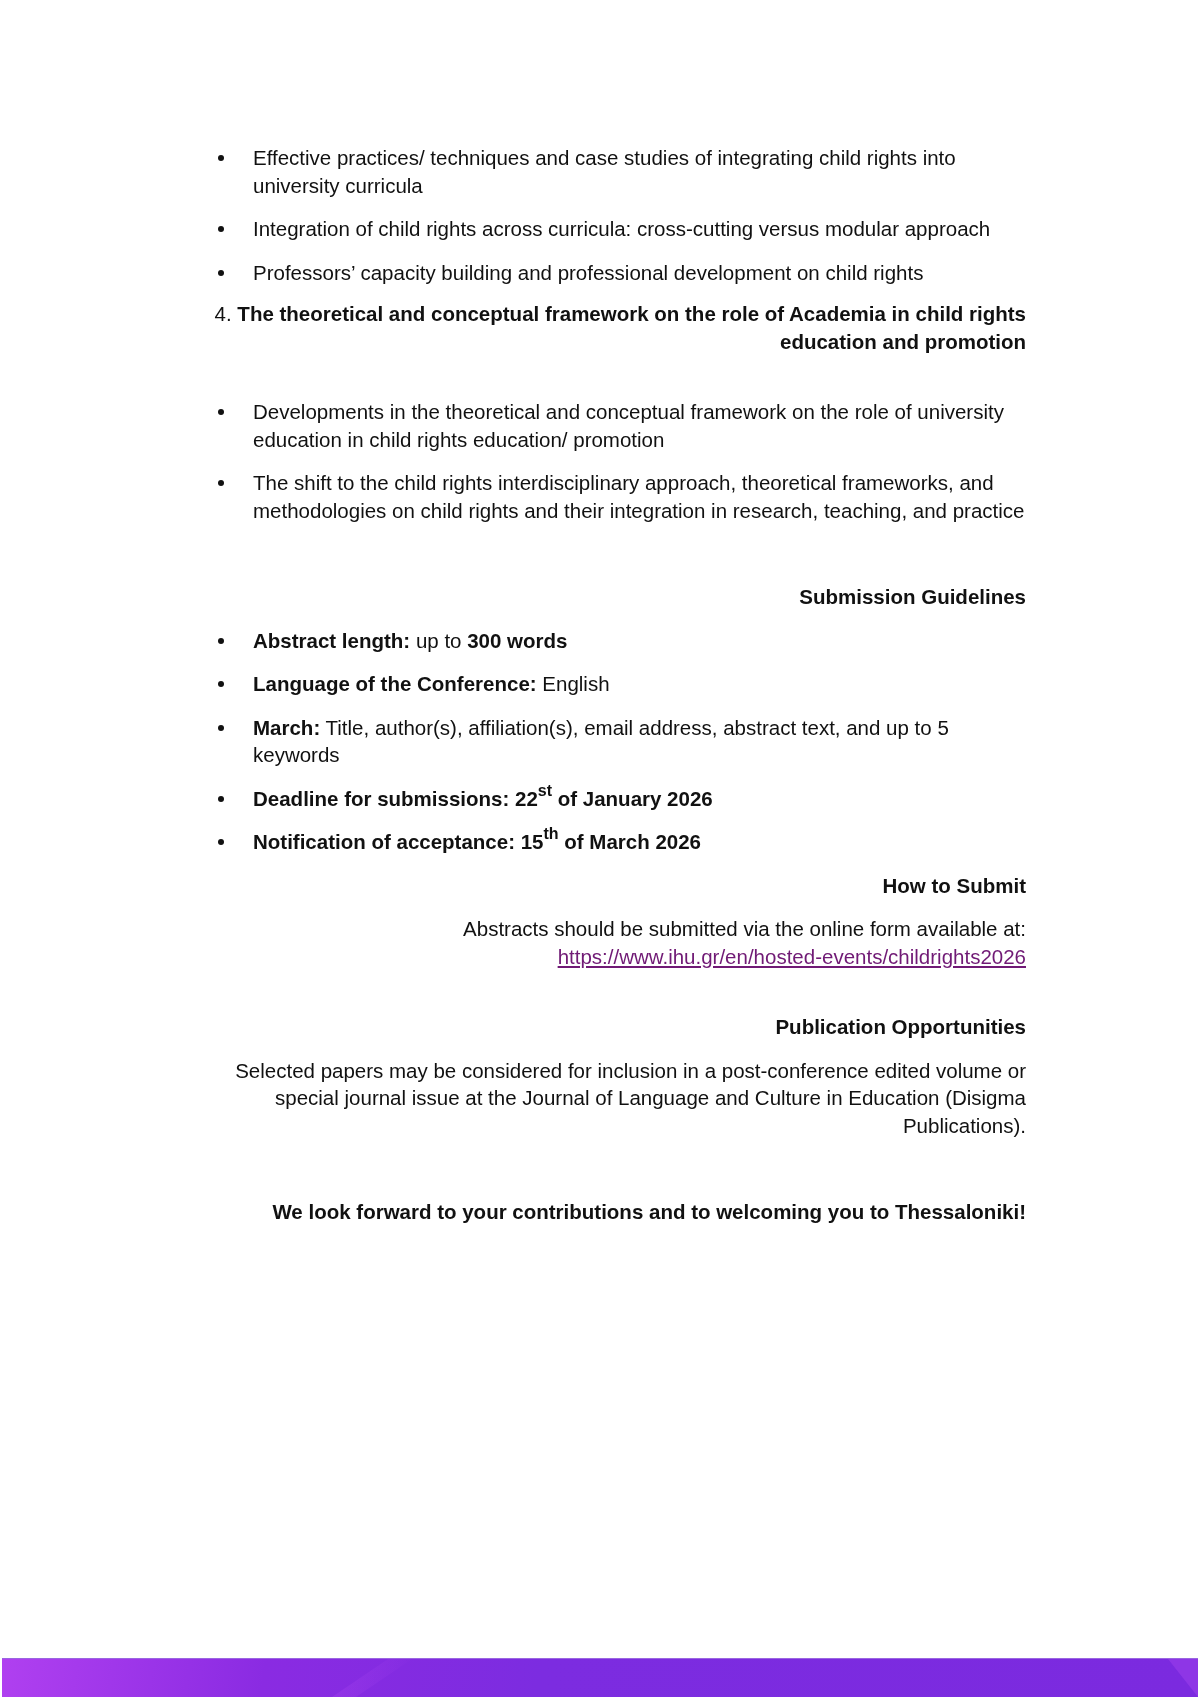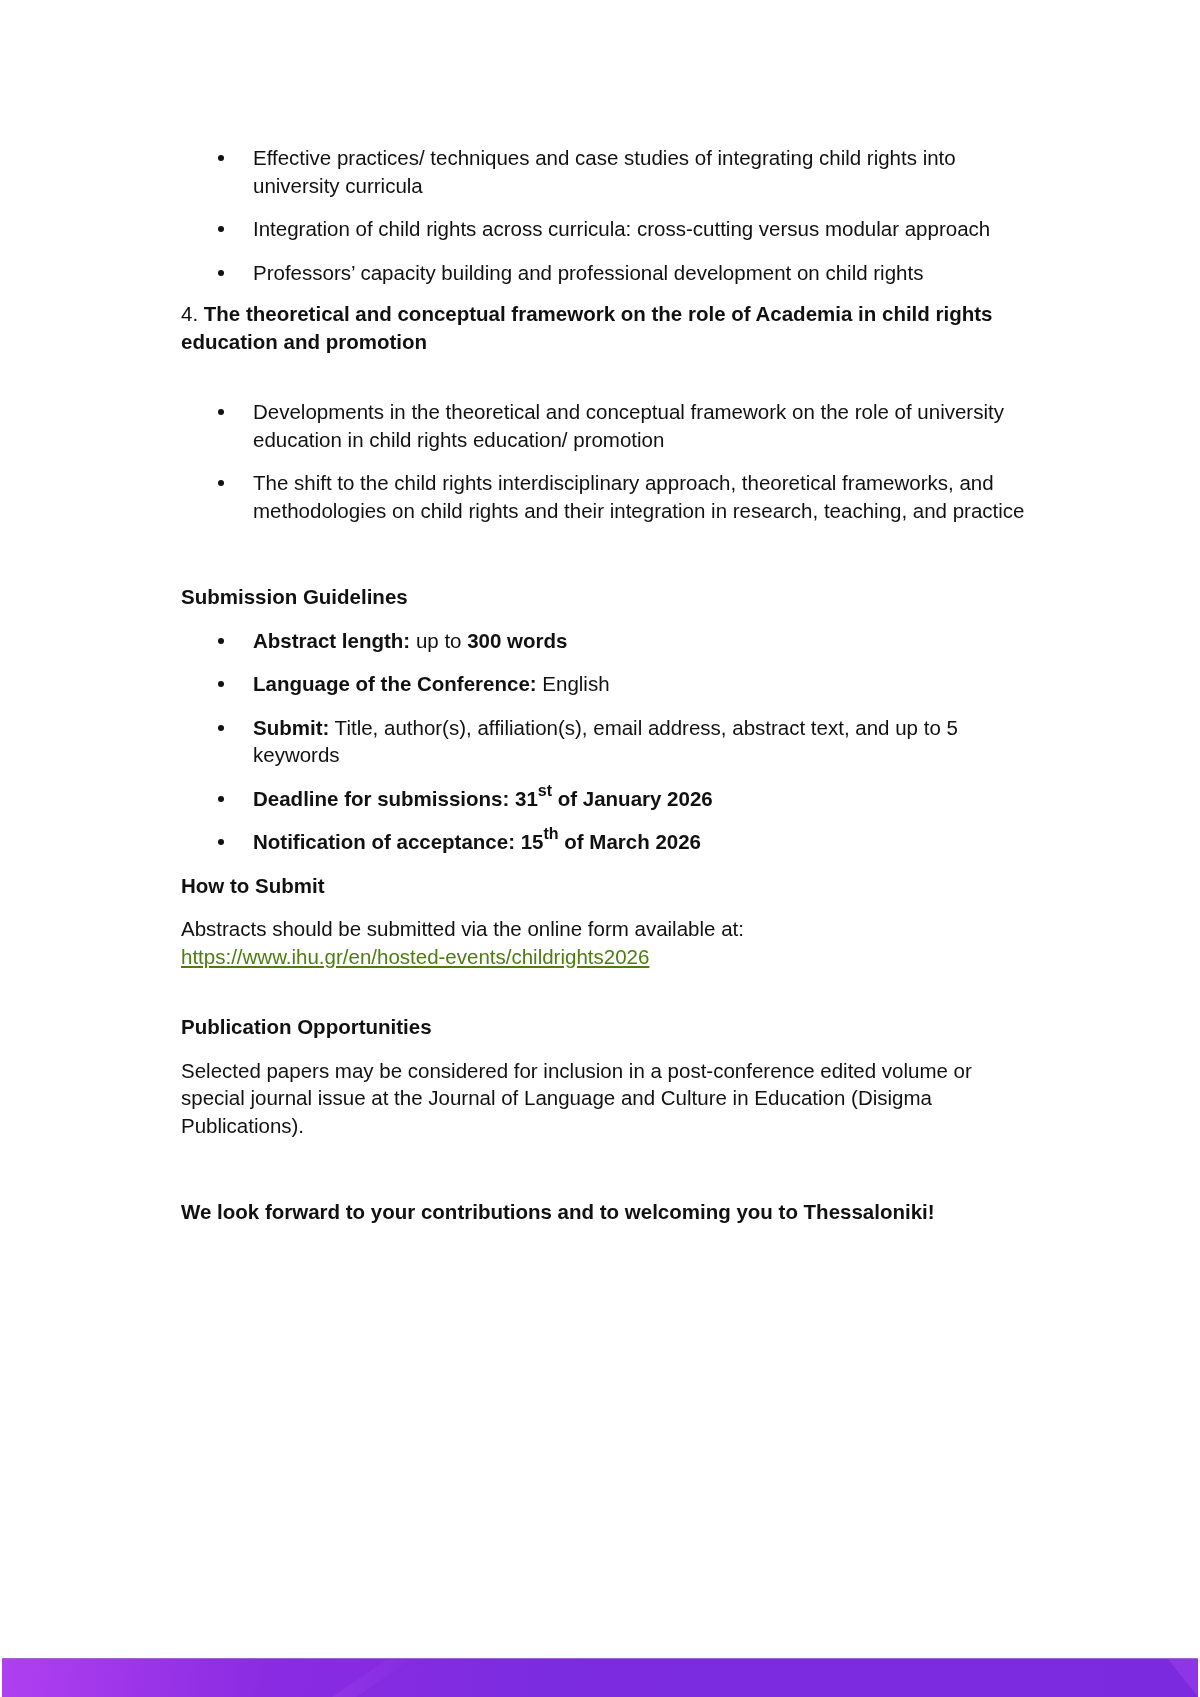--- a/index.html
+++ b/index.html
@@ -52,7 +52,7 @@
       font-weight: bold;
       margin: 12px 0 16px 0;
     }
-    p { margin: 0; }
+    p { margin: 0; text-align: right; }
     sup {
       font-size: 16px;
       line-height: 0;

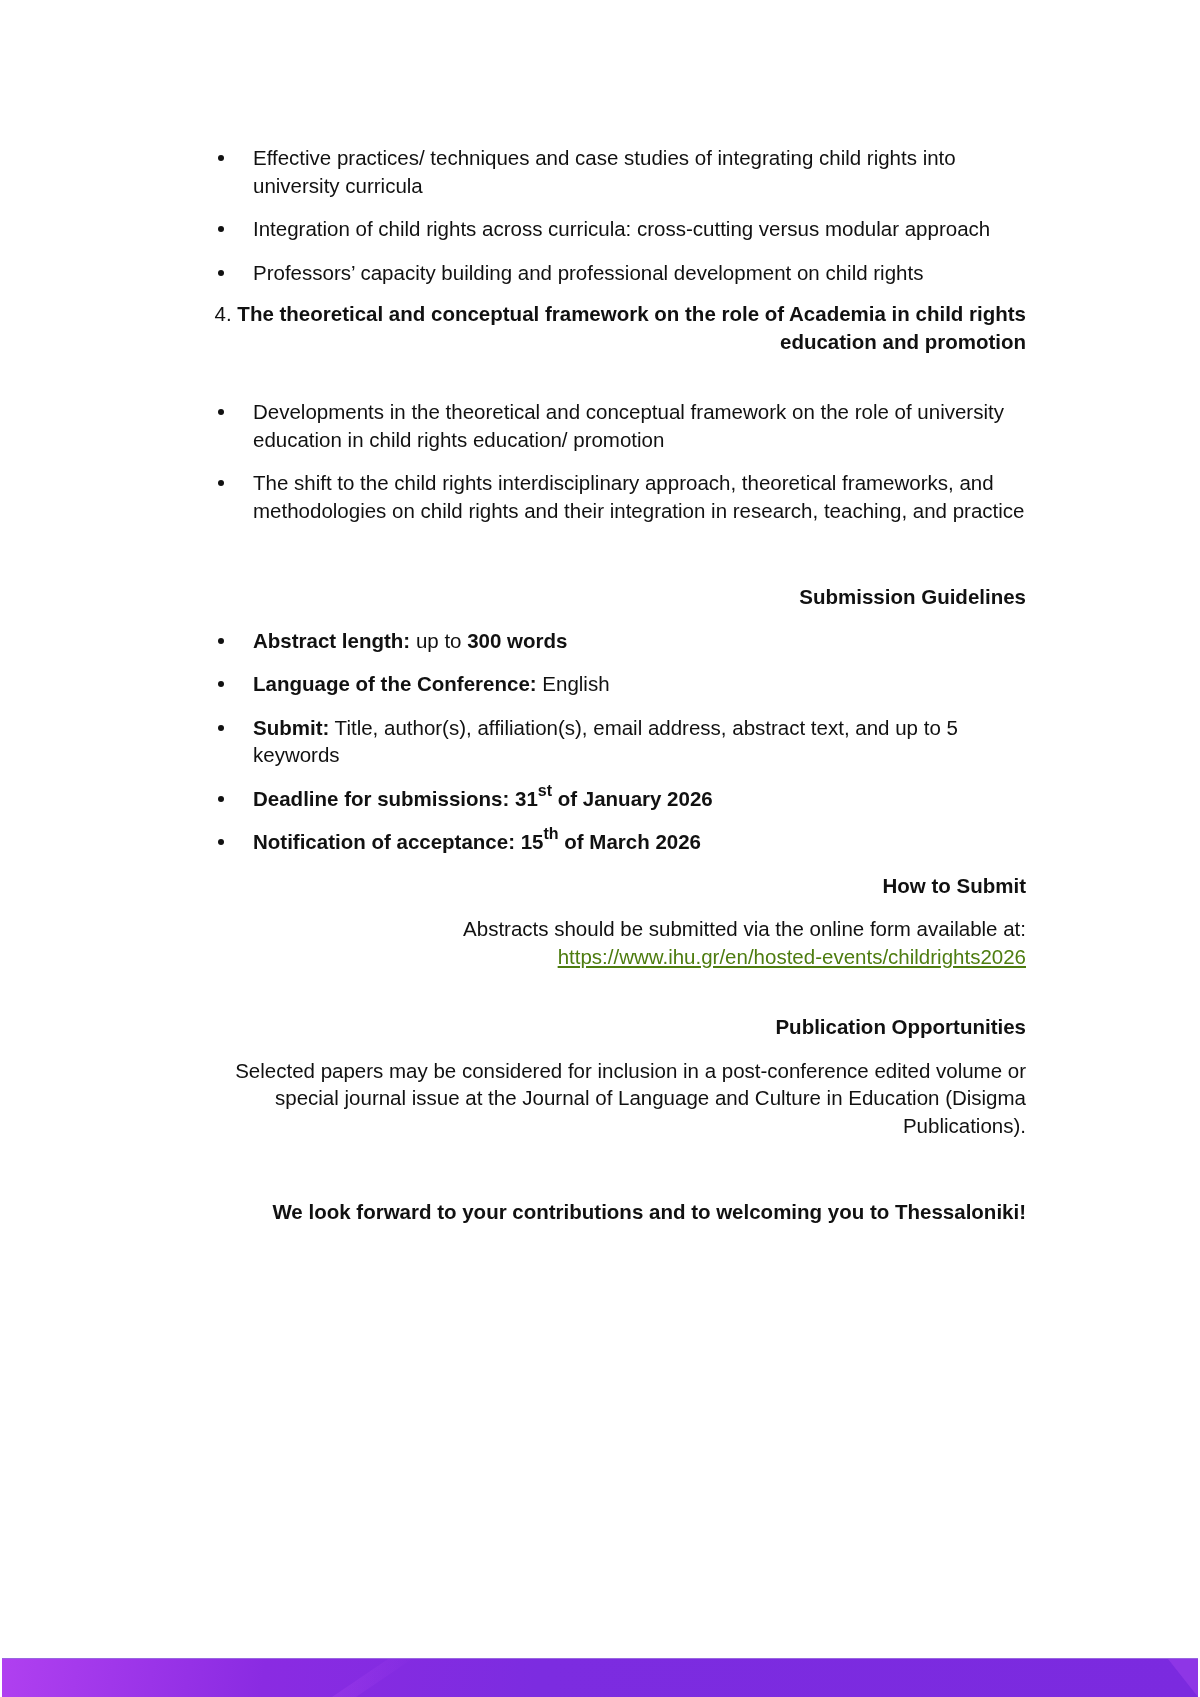--- a/index.html
+++ b/index.html
@@ -123,7 +123,7 @@
       <b>Language of the Conference:</b><span> English</span>
     </li>
     <li>
-      <b>Submit:</b><span> Title, author(s), affiliation(s), email address, abstract text, and up to 5 keywords</span>
+      <b>March:</b><span> Title, author(s), affiliation(s), email address, abstract text, and up to 5 keywords</span>
     </li>
     <li>
       <b><span>Deadline for submissions: 31</span><sup>st</sup><span> of January 2026</span></b>

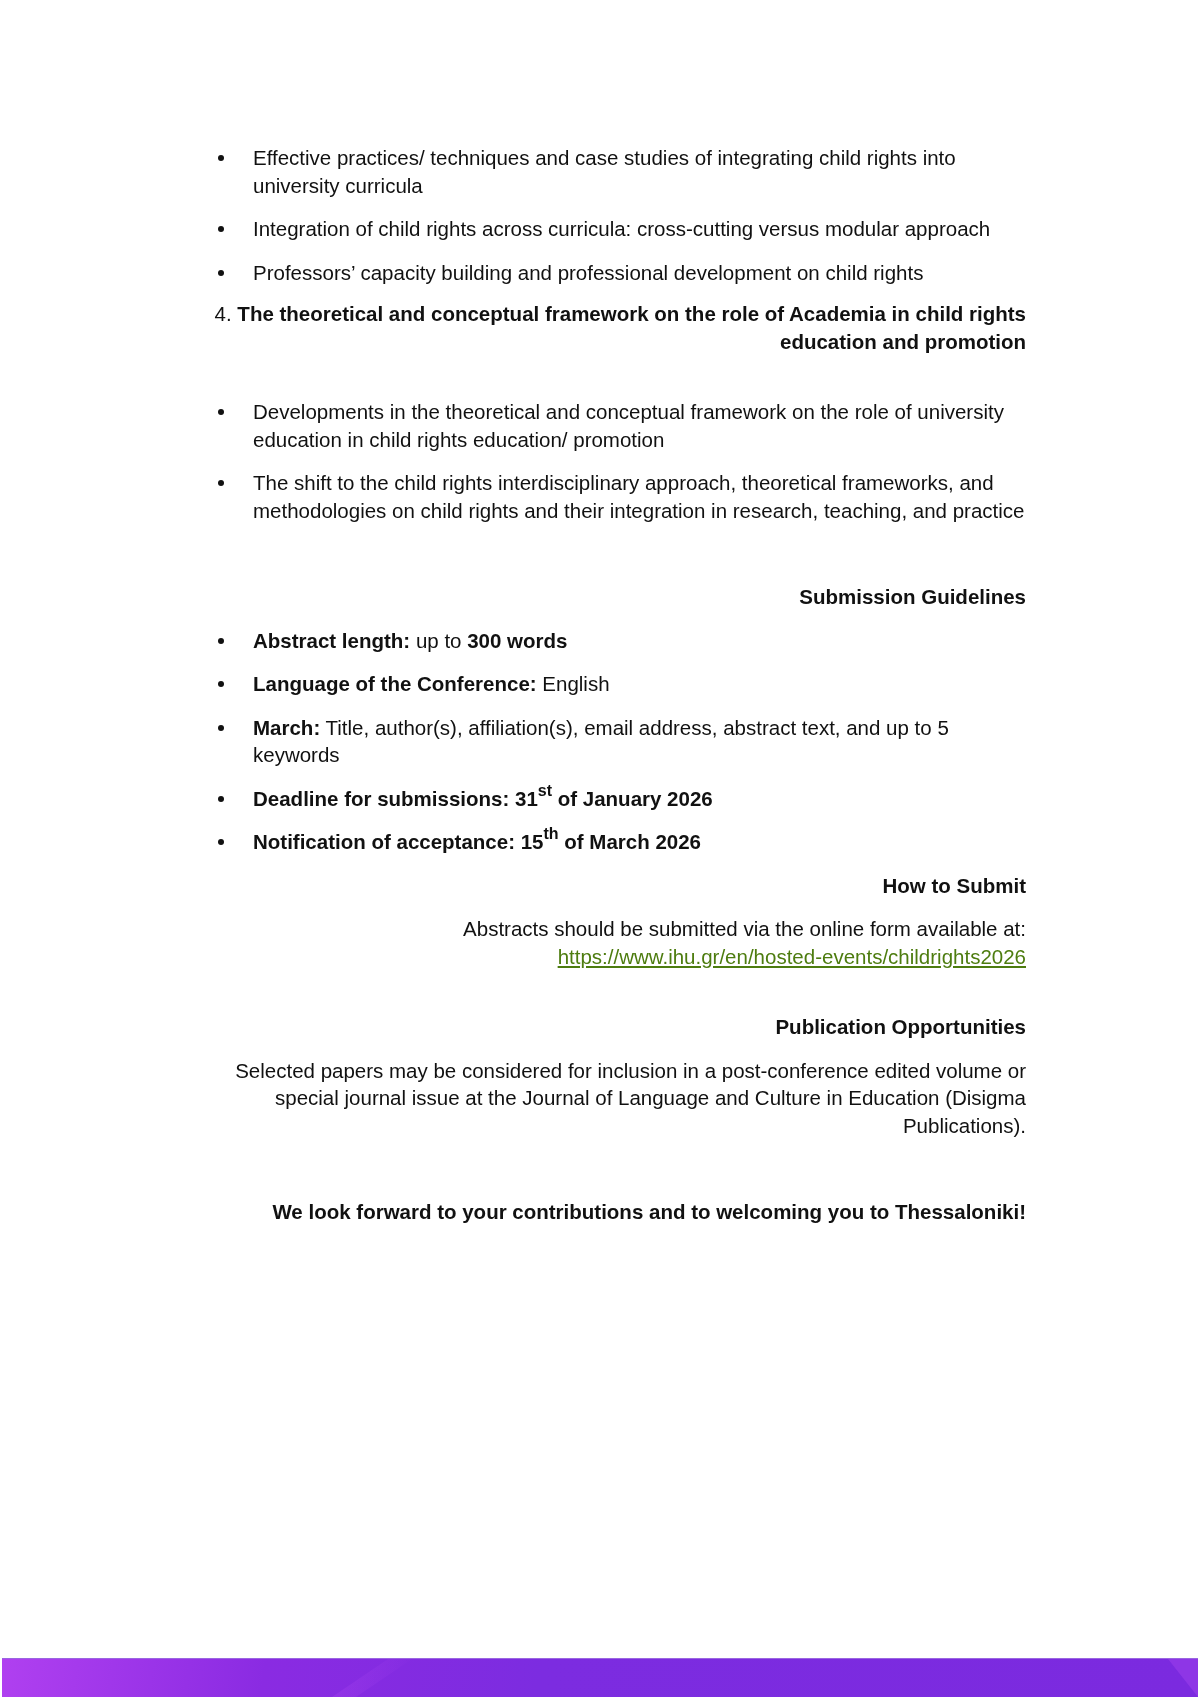--- a/index.html
+++ b/index.html
@@ -126,7 +126,7 @@
       <b>March:</b><span> Title, author(s), affiliation(s), email address, abstract text, and up to 5 keywords</span>
     </li>
     <li>
-      <b><span>Deadline for submissions: 31</span><sup>st</sup><span> of January 2026</span></b>
+      <b><span>Deadline for submissions: 22</span><sup>st</sup><span> of January 2026</span></b>
     </li>
     <li style="">
       <b><span>Notification of acceptance: 15</span><sup>th</sup><span> of March 2026</span></b>

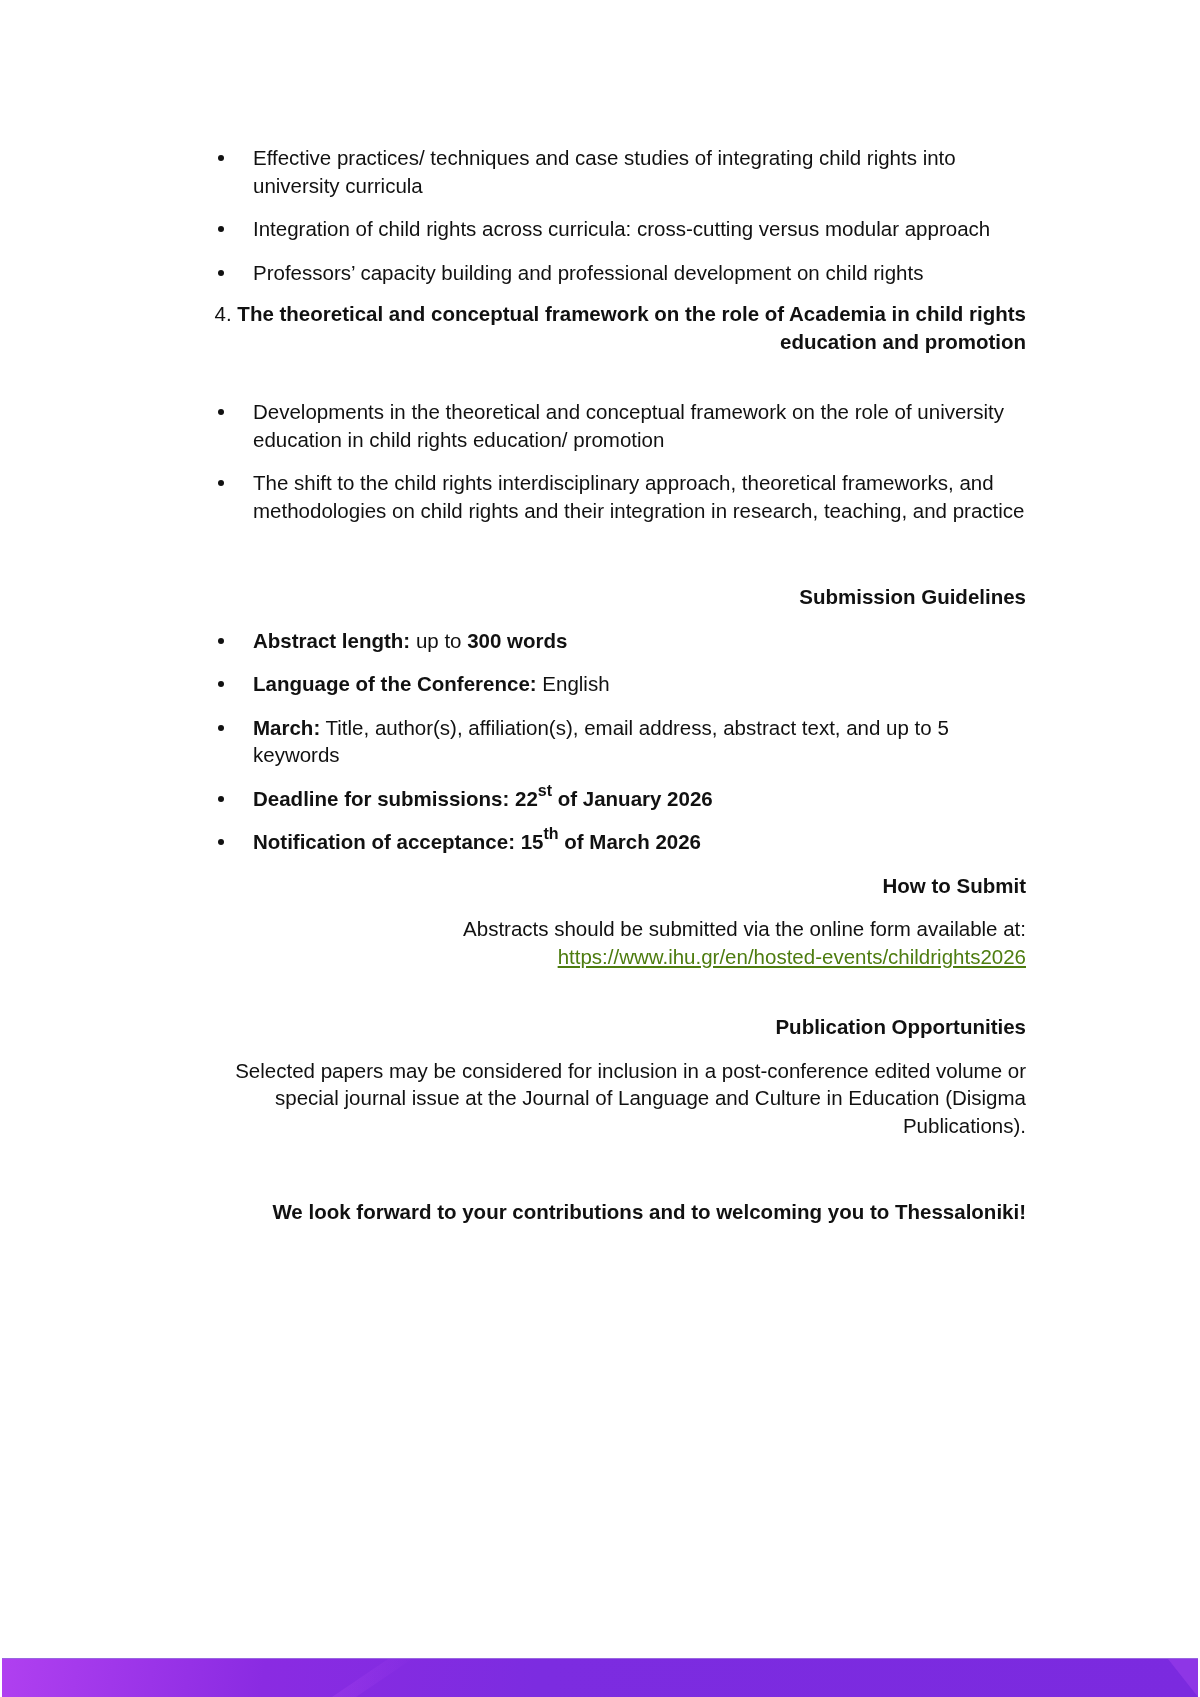--- a/index.html
+++ b/index.html
@@ -61,7 +61,7 @@
       vertical-align: super;
     }
     a.link {
-      color: #4d7c0f;
+      color: #701a75;
       text-decoration: underline;
     }
     .footer-bar {

